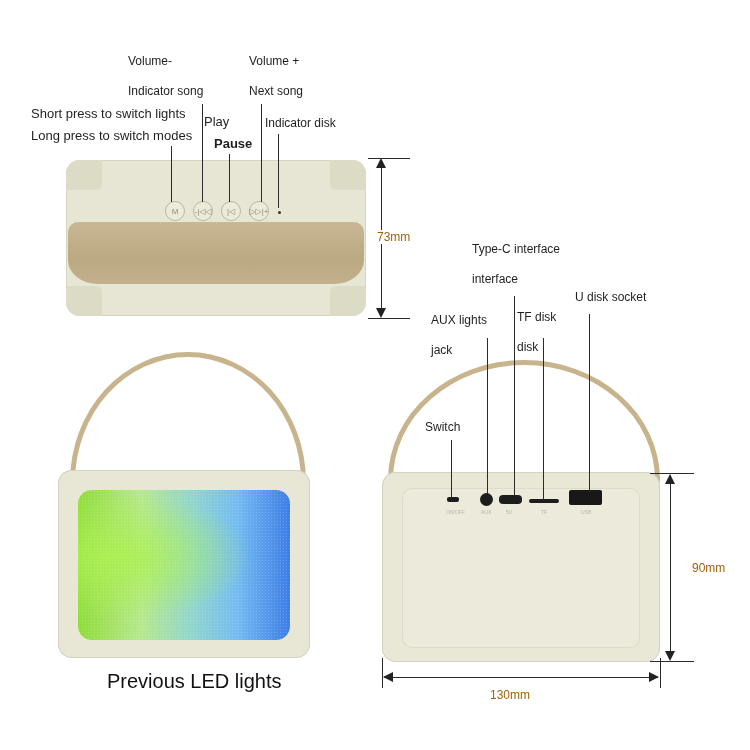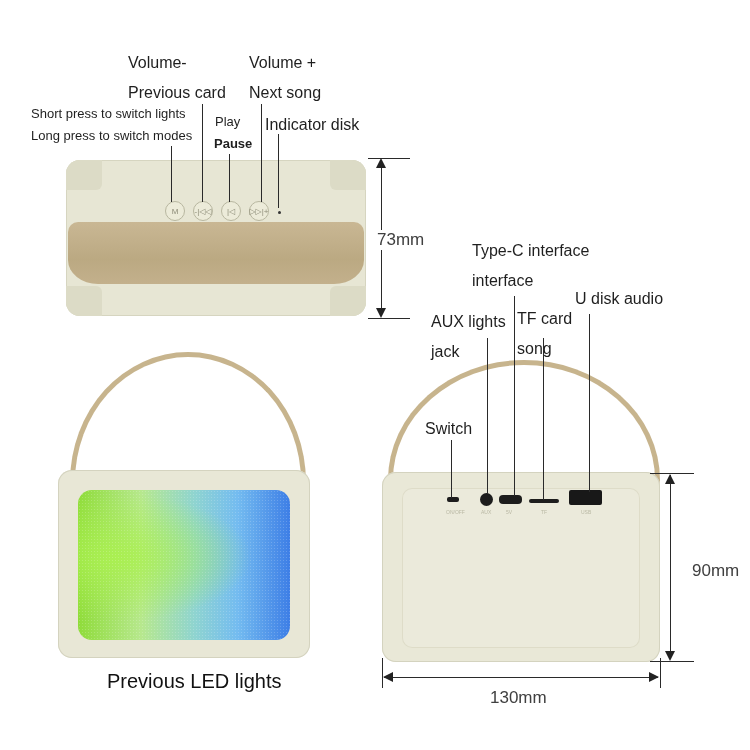--- a/index.html
+++ b/index.html
@@ -5,7 +5,7 @@
   html, body { margin:0; padding:0; background:#ffffff; }
   body { width:750px; height:750px; position:relative; overflow:hidden; font-family:"Liberation Sans", sans-serif; color:#1a1a1a; }
   .abs { position:absolute; }
-  .lbl { position:absolute; white-space:nowrap; font-size:16px; color:#1f1f1f; }
+  .lbl { position:absolute; white-space:nowrap; font-size:12px; color:#1f1f1f; }
   .lbl-sm { font-size:13px; }
   .lbl-lg { font-size:20px; }
   .vline { position:absolute; width:1px; background:#2a2a2a; }

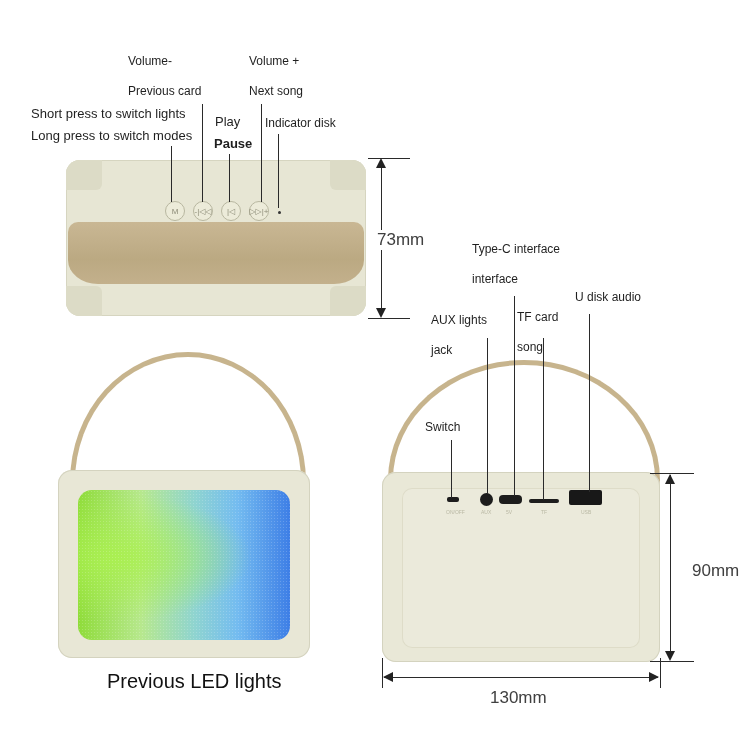--- a/index.html
+++ b/index.html
@@ -42,7 +42,7 @@
 <div>
   <span class="lbl" style="left:128px;top:54px;">Volume-</span>
   <span class="lbl" style="left:249px;top:54px;">Volume +</span>
-  <span class="lbl" style="left:128px;top:84px;">Previous card</span>
+  <span class="lbl" style="left:128px;top:84px;">Indicator song</span>
   <span class="lbl" style="left:249px;top:84px;">Next song</span>
   <span class="lbl lbl-sm" style="left:31px;top:106px;">Short press to switch lights</span>
   <span class="lbl lbl-sm" style="left:31px;top:128px;text-align:right;">Long press to switch modes</span>

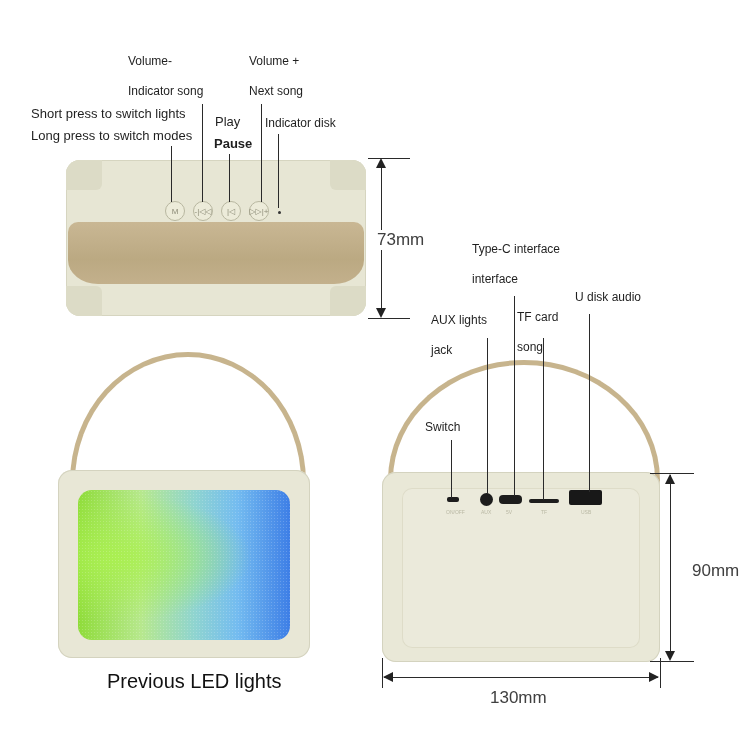--- a/index.html
+++ b/index.html
@@ -46,7 +46,7 @@
   <span class="lbl" style="left:249px;top:84px;">Next song</span>
   <span class="lbl lbl-sm" style="left:31px;top:106px;">Short press to switch lights</span>
   <span class="lbl lbl-sm" style="left:31px;top:128px;text-align:right;">Long press to switch modes</span>
-  <span class="lbl lbl-sm" style="left:215px;top:114px;">Play</span>
+  <span class="lbl lbl-sm" style="left:204px;top:114px;">Play</span>
   <span class="lbl lbl-sm" style="left:214px;top:136px;font-weight:bold;">Pause</span>
   <span class="lbl" style="left:265px;top:116px;">Indicator disk</span>
 

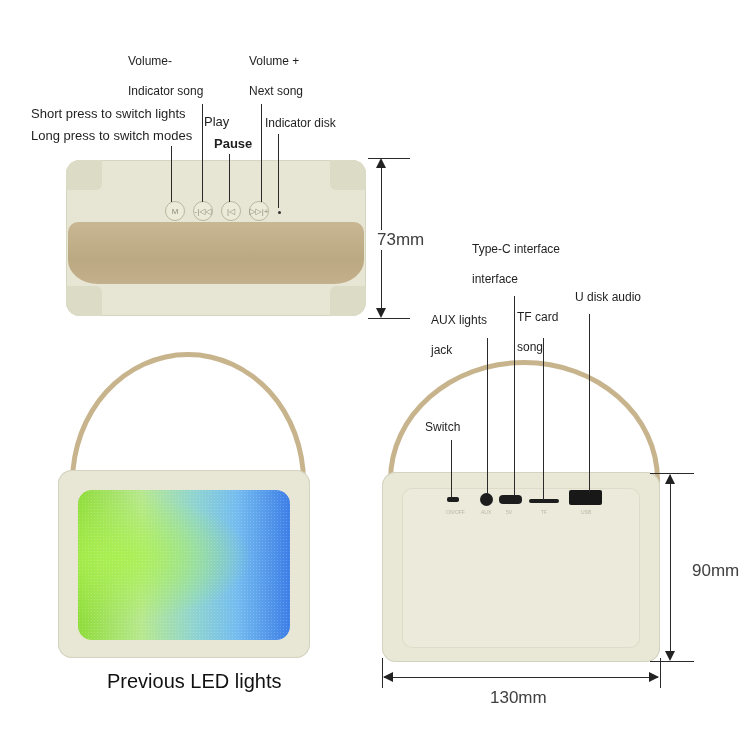--- a/index.html
+++ b/index.html
@@ -10,7 +10,7 @@
   .lbl-lg { font-size:20px; }
   .vline { position:absolute; width:1px; background:#2a2a2a; }
   .hline { position:absolute; height:1px; background:#2a2a2a; }
-  .dim { position:absolute; font-size:17px; color:#404040; white-space:nowrap; background:#fff; }
+  .dim { position:absolute; font-size:12px; color:#a16207; white-space:nowrap; background:#fff; }
 
   
   .top-body { position:absolute; left:66px; top:160px; width:300px; height:156px; background:#e7e6d4; border-radius:14px; box-shadow: inset 0 0 0 1px #d6d5c0; }

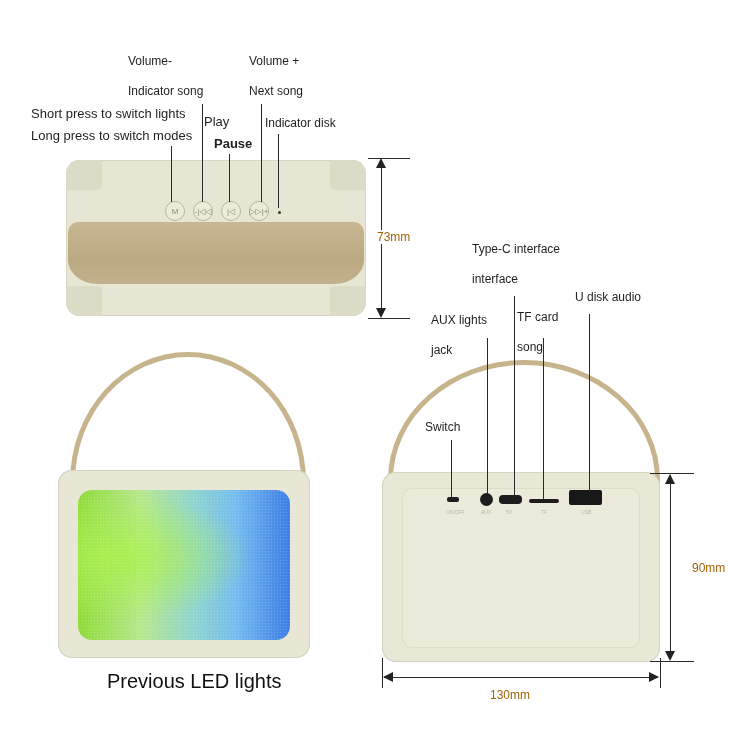--- a/index.html
+++ b/index.html
@@ -88,7 +88,7 @@
 <div>
   <span class="lbl" style="left:472px;top:242px;">Type-C interface</span>
   <span class="lbl" style="left:472px;top:272px;">interface</span>
-  <span class="lbl" style="left:575px;top:290px;">U disk audio</span>
+  <span class="lbl" style="left:575px;top:290px;">U disk socket</span>
   <span class="lbl" style="left:431px;top:313px;">AUX lights</span>
   <span class="lbl" style="left:431px;top:343px;">jack</span>
   <span class="lbl" style="left:517px;top:310px;">TF card</span>

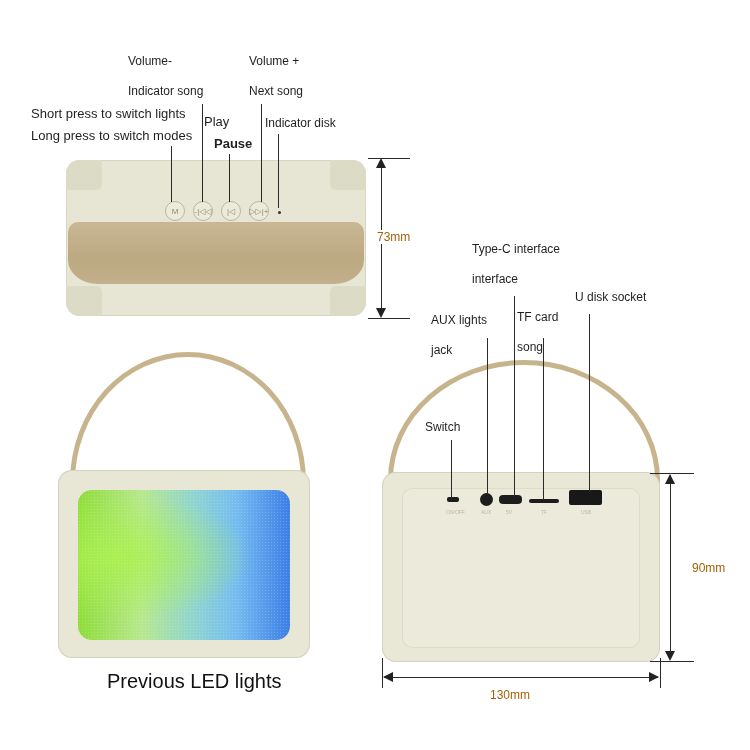--- a/index.html
+++ b/index.html
@@ -91,7 +91,7 @@
   <span class="lbl" style="left:575px;top:290px;">U disk socket</span>
   <span class="lbl" style="left:431px;top:313px;">AUX lights</span>
   <span class="lbl" style="left:431px;top:343px;">jack</span>
-  <span class="lbl" style="left:517px;top:310px;">TF card</span>
+  <span class="lbl" style="left:517px;top:310px;">TF disk</span>
   <span class="lbl" style="left:517px;top:340px;">song</span>
   <span class="lbl" style="left:425px;top:420px;">Switch</span>
 

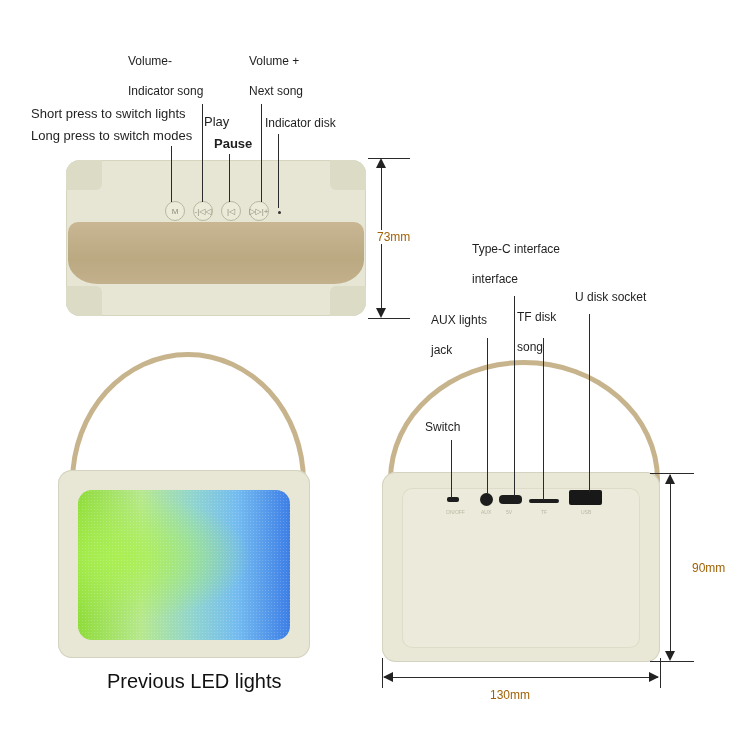--- a/index.html
+++ b/index.html
@@ -92,7 +92,7 @@
   <span class="lbl" style="left:431px;top:313px;">AUX lights</span>
   <span class="lbl" style="left:431px;top:343px;">jack</span>
   <span class="lbl" style="left:517px;top:310px;">TF disk</span>
-  <span class="lbl" style="left:517px;top:340px;">song</span>
+  <span class="lbl" style="left:517px;top:340px;">disk</span>
   <span class="lbl" style="left:425px;top:420px;">Switch</span>
 
   <div class="back-handle"></div>

